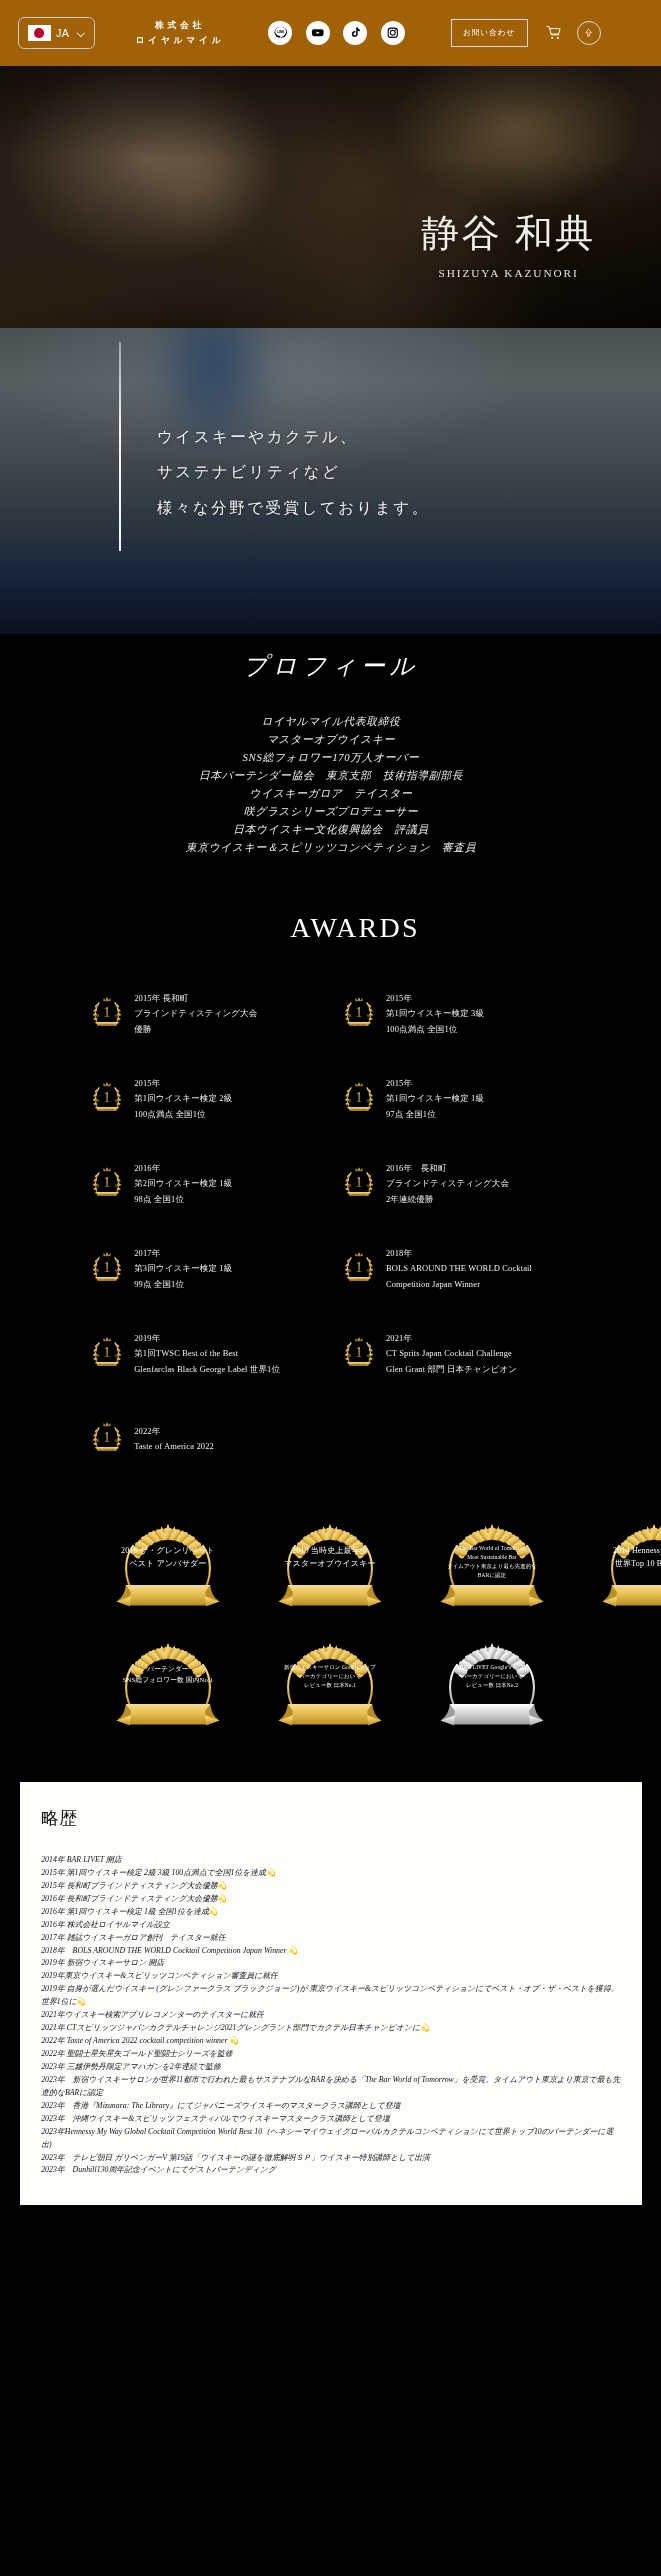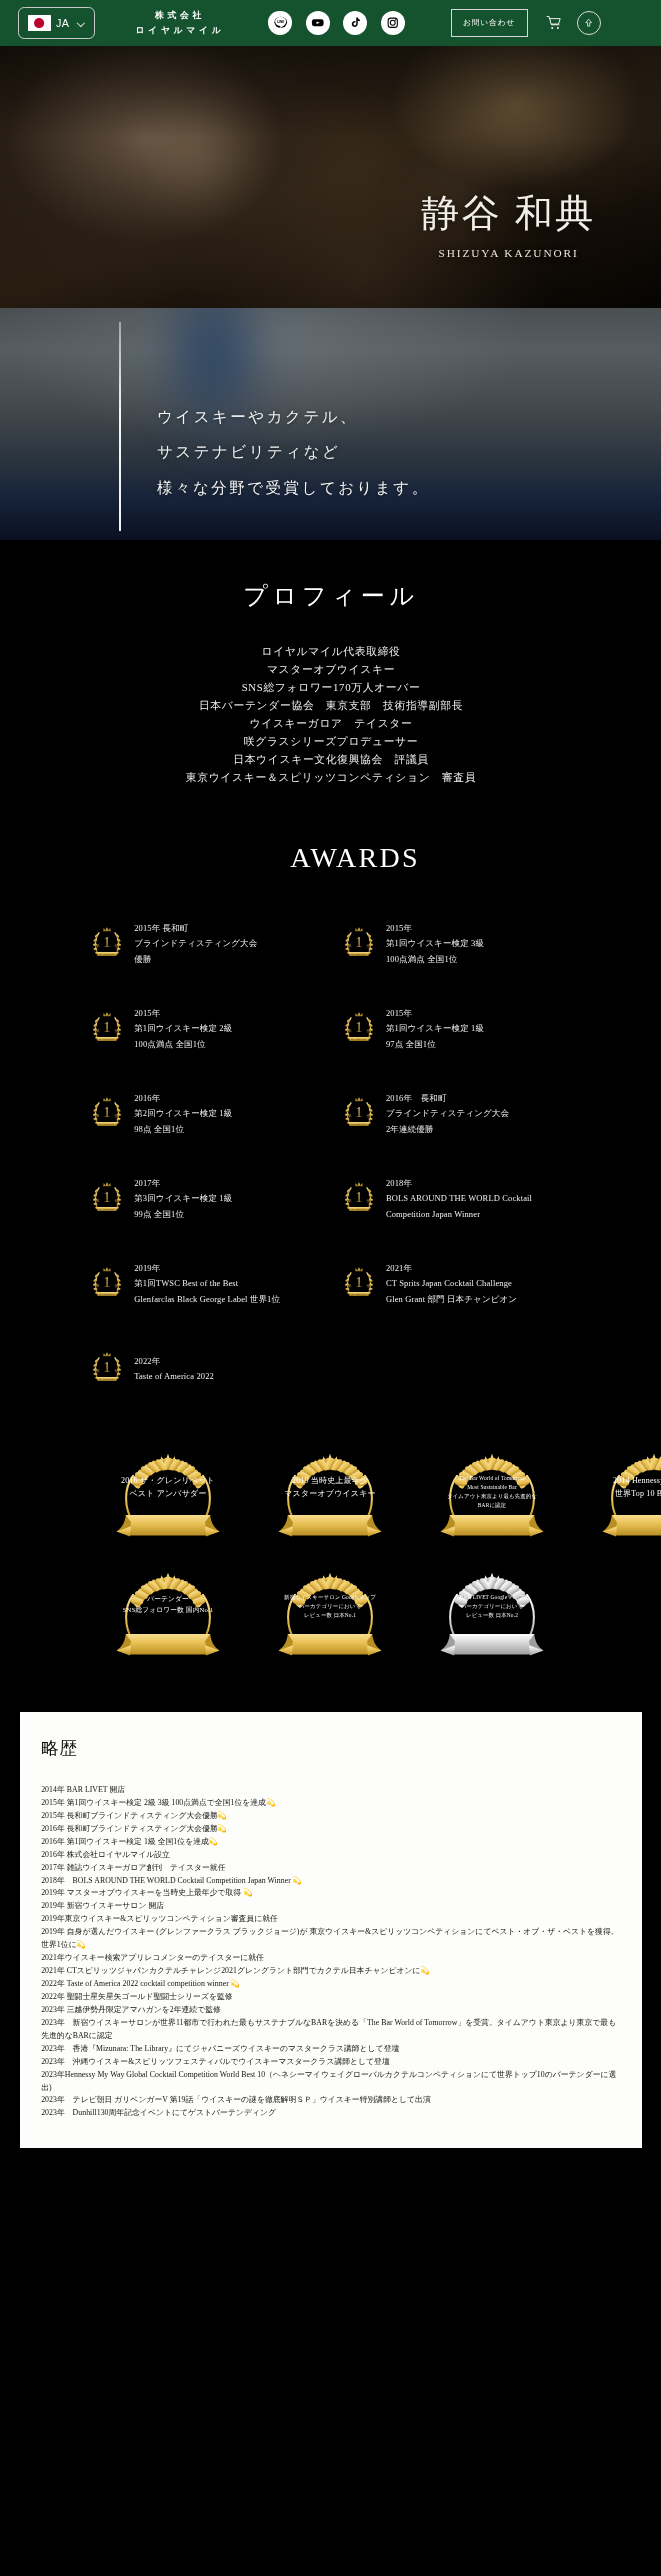--- a/index.html
+++ b/index.html
@@ -16,8 +16,8 @@
   
   .site-header {
     position: relative;
-    height: 46px;
-    background: #14532d;
+    height: 66px;
+    background: #a16207;
     display: flex;
     align-items: center;
     padding: 0 17.5px;

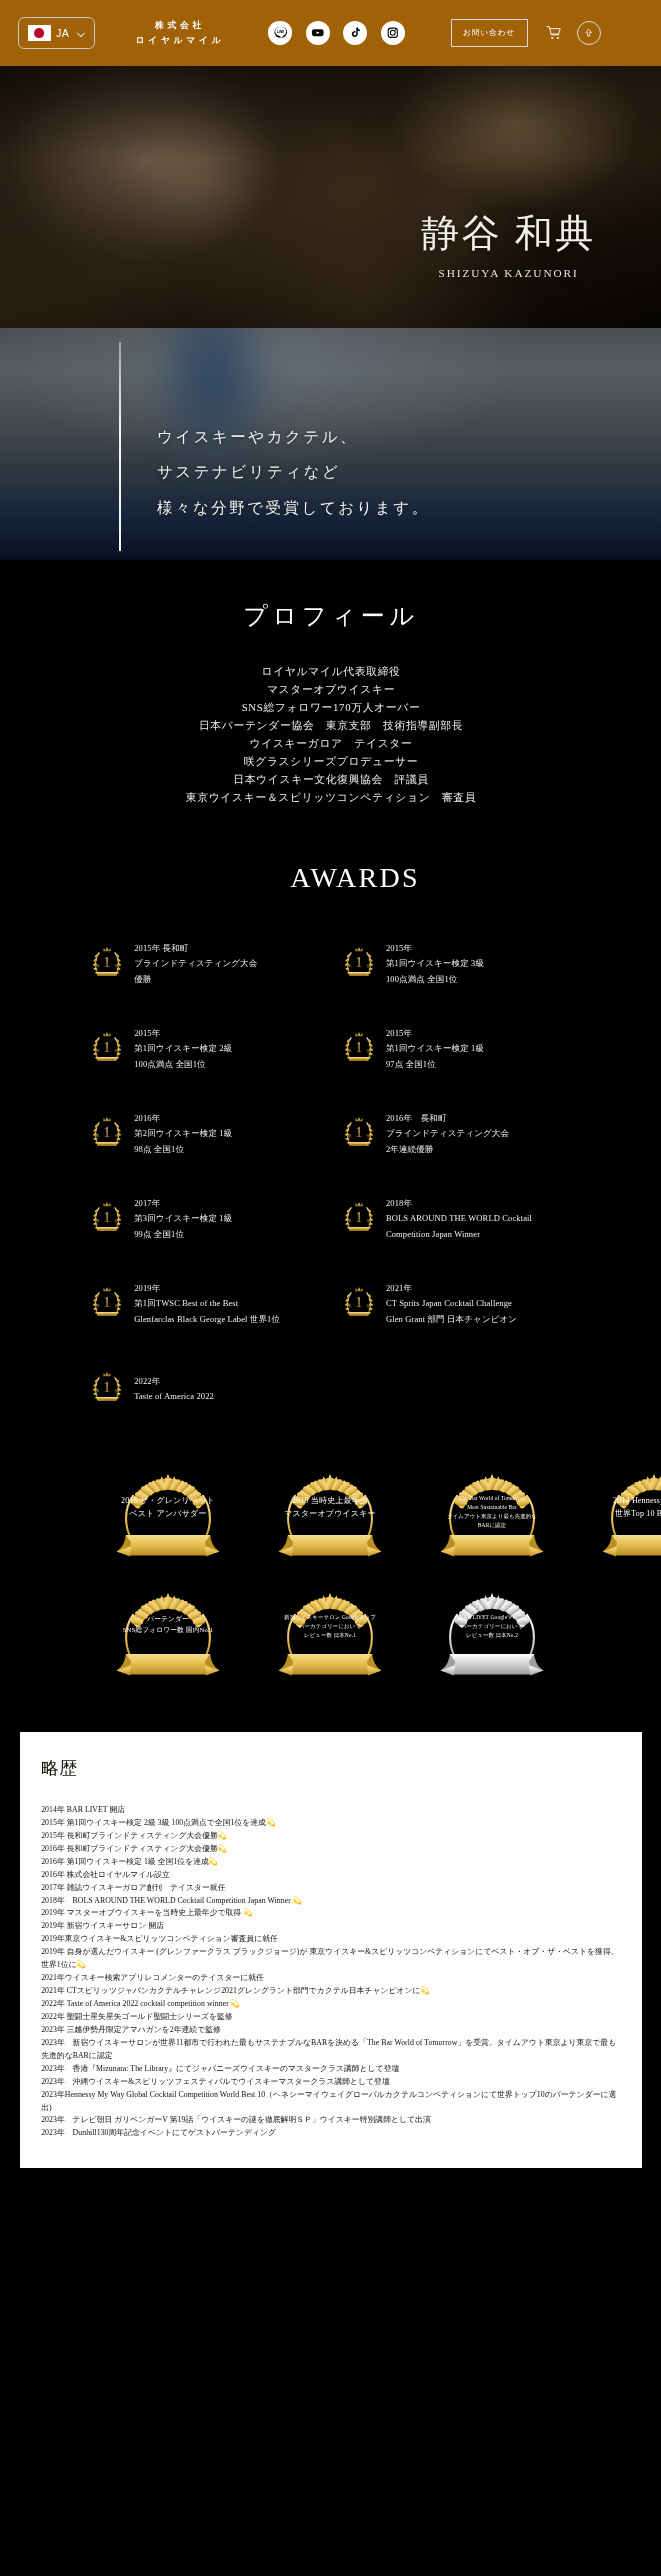--- a/index.html
+++ b/index.html
@@ -121,7 +121,7 @@
 
   
   .quote-band {
-    position: relative; height: 232px; overflow: hidden;
+    position: relative; height: 306px; overflow: hidden;
     background:
       radial-gradient(ellipse 361px 155px at 40% 12%, rgba(118,128,138,.5) 0%, rgba(0,0,0,0) 72%),
       linear-gradient(to bottom, #4a4f52 0%, #565c5f 18%, #44494d 42%, #2c3640 64%, #16233a 82%, #0a1020 100%);

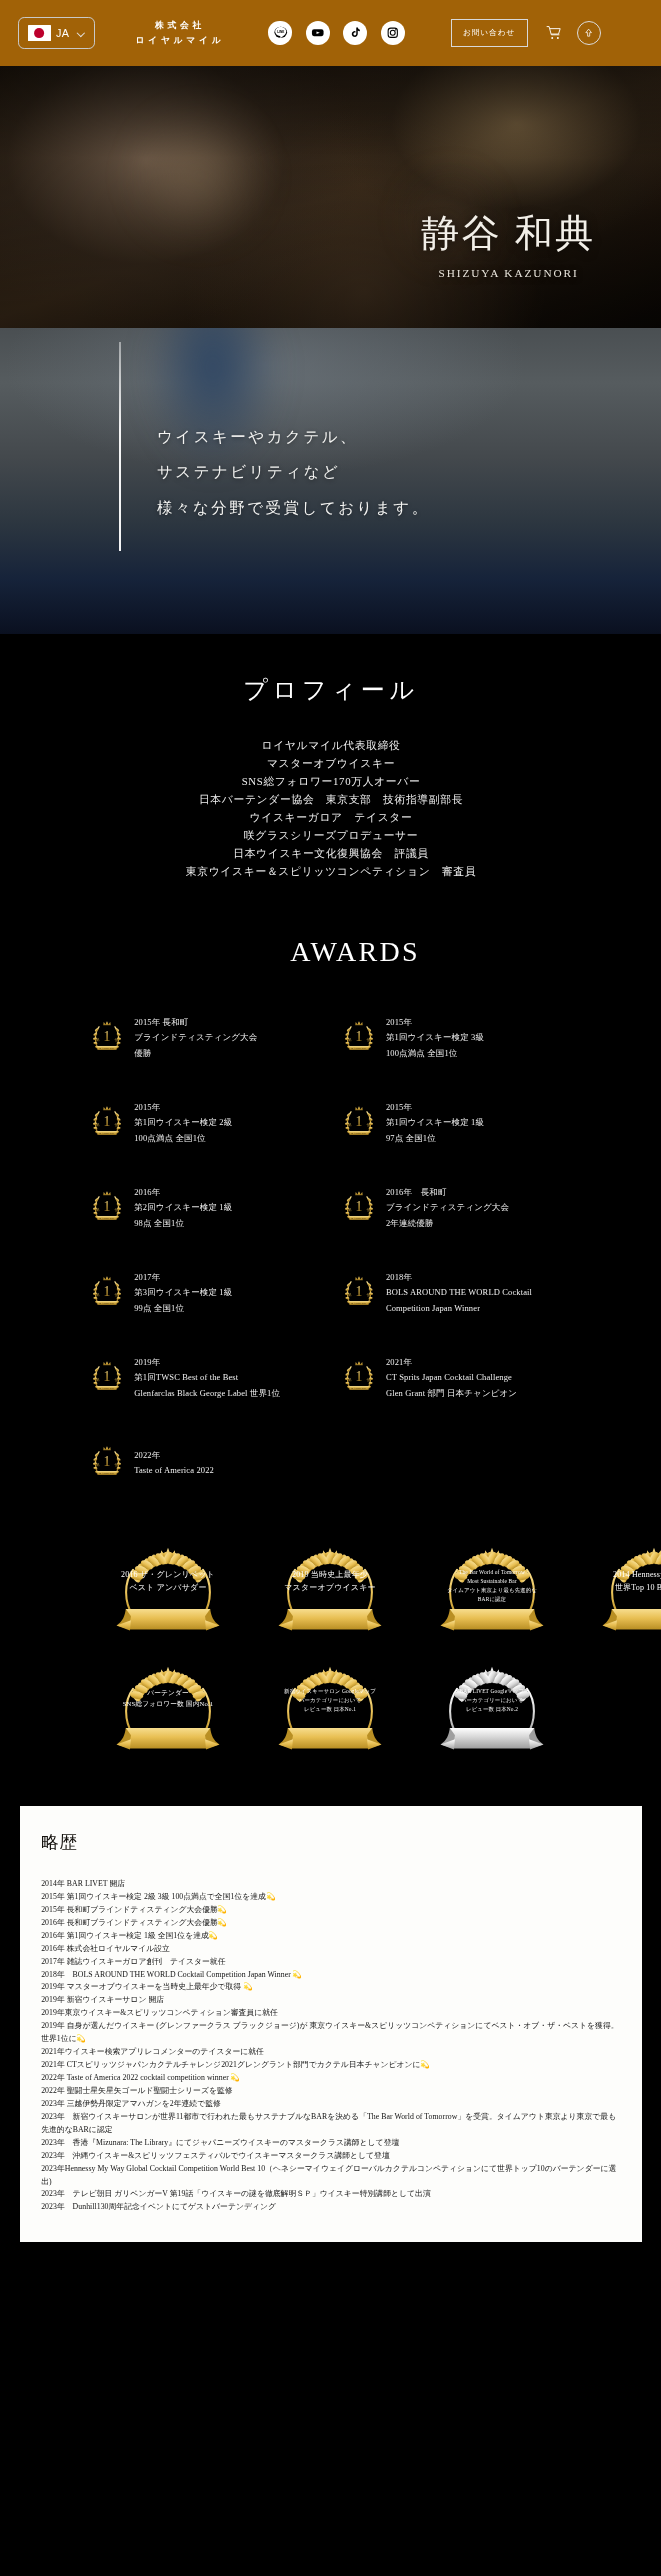--- a/index.html
+++ b/index.html
@@ -144,7 +144,7 @@
 
   
   .section-dark { background: #000; }
-  .profile { padding: 40px 0 30px; text-align: center; }
+  .profile { padding: 16px 0 30px; text-align: center; font-style: italic; }
   .profile-title {
     font-size: 24px; letter-spacing: .2em; color: #fff; margin-bottom: 33px; font-weight: 400;
   }

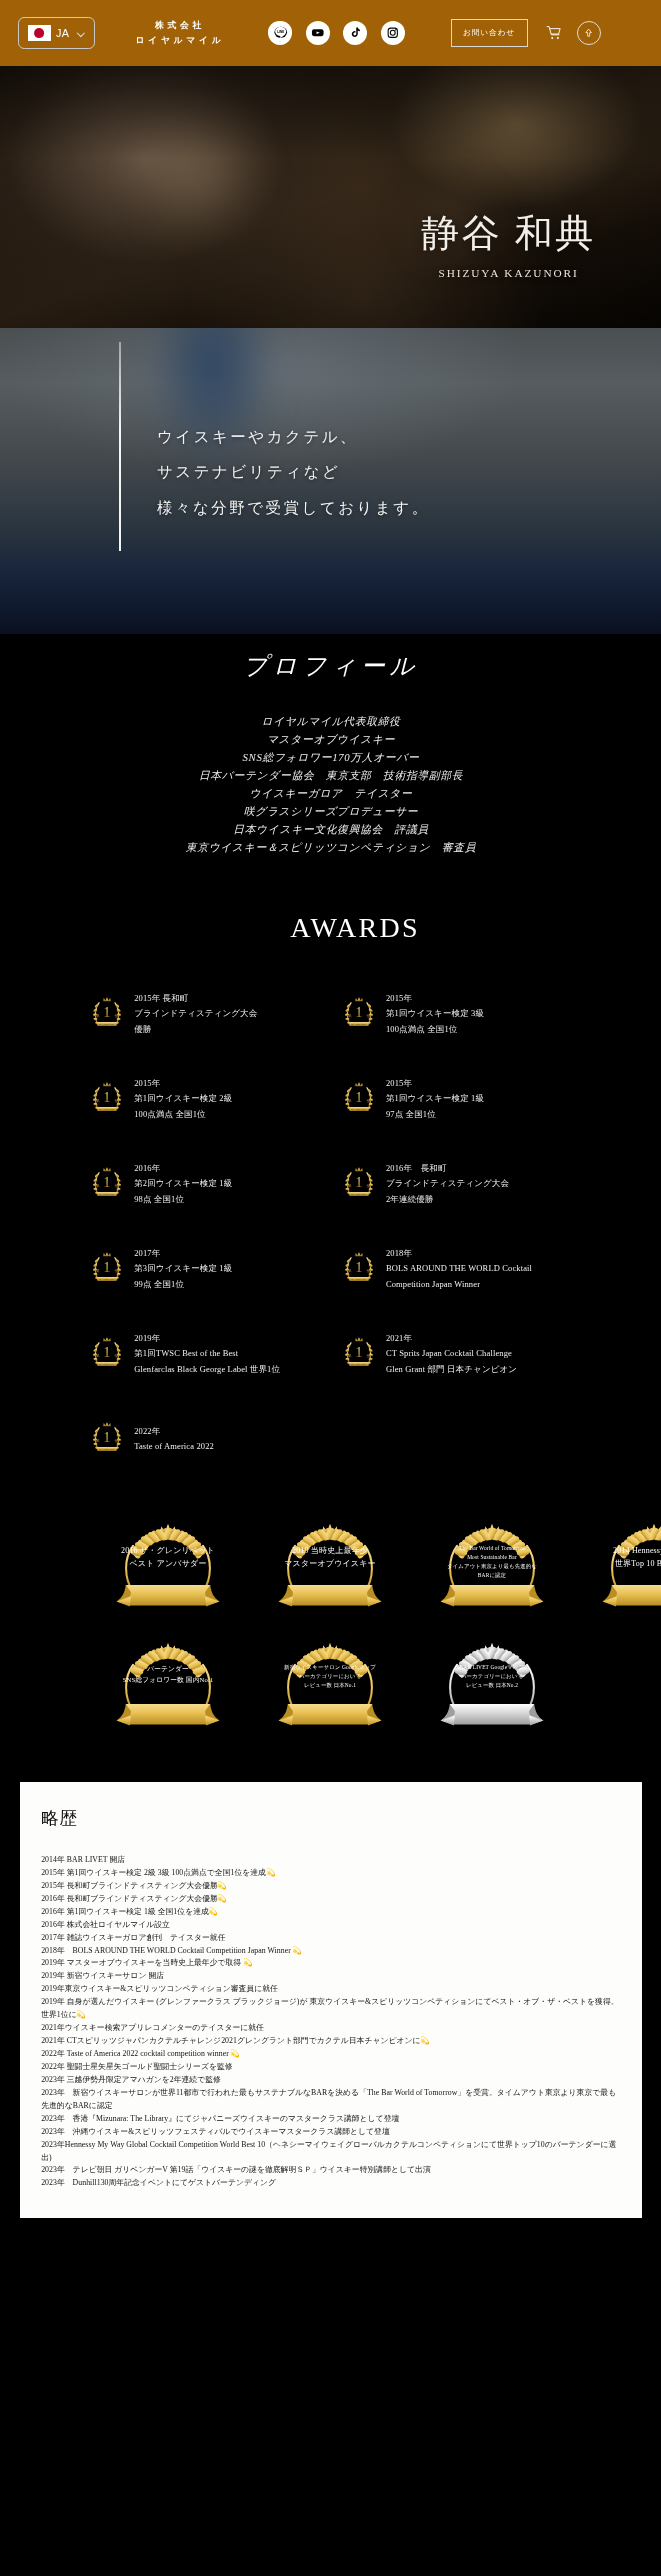--- a/index.html
+++ b/index.html
@@ -193,7 +193,7 @@
   .history-title { font-size: 17.5px; letter-spacing: .04em; margin-bottom: 24px; font-weight: 400; }
   .history-list { display: flex; flex-direction: column; }
   .history-item {
-    font-size: 7.8px; line-height: 1.66; letter-spacing: .005em; color: #111;
+    font-size: 7.8px; line-height: 1.66; letter-spacing: .005em; color: #111; font-style: italic;
   }
 </style>
 </head>

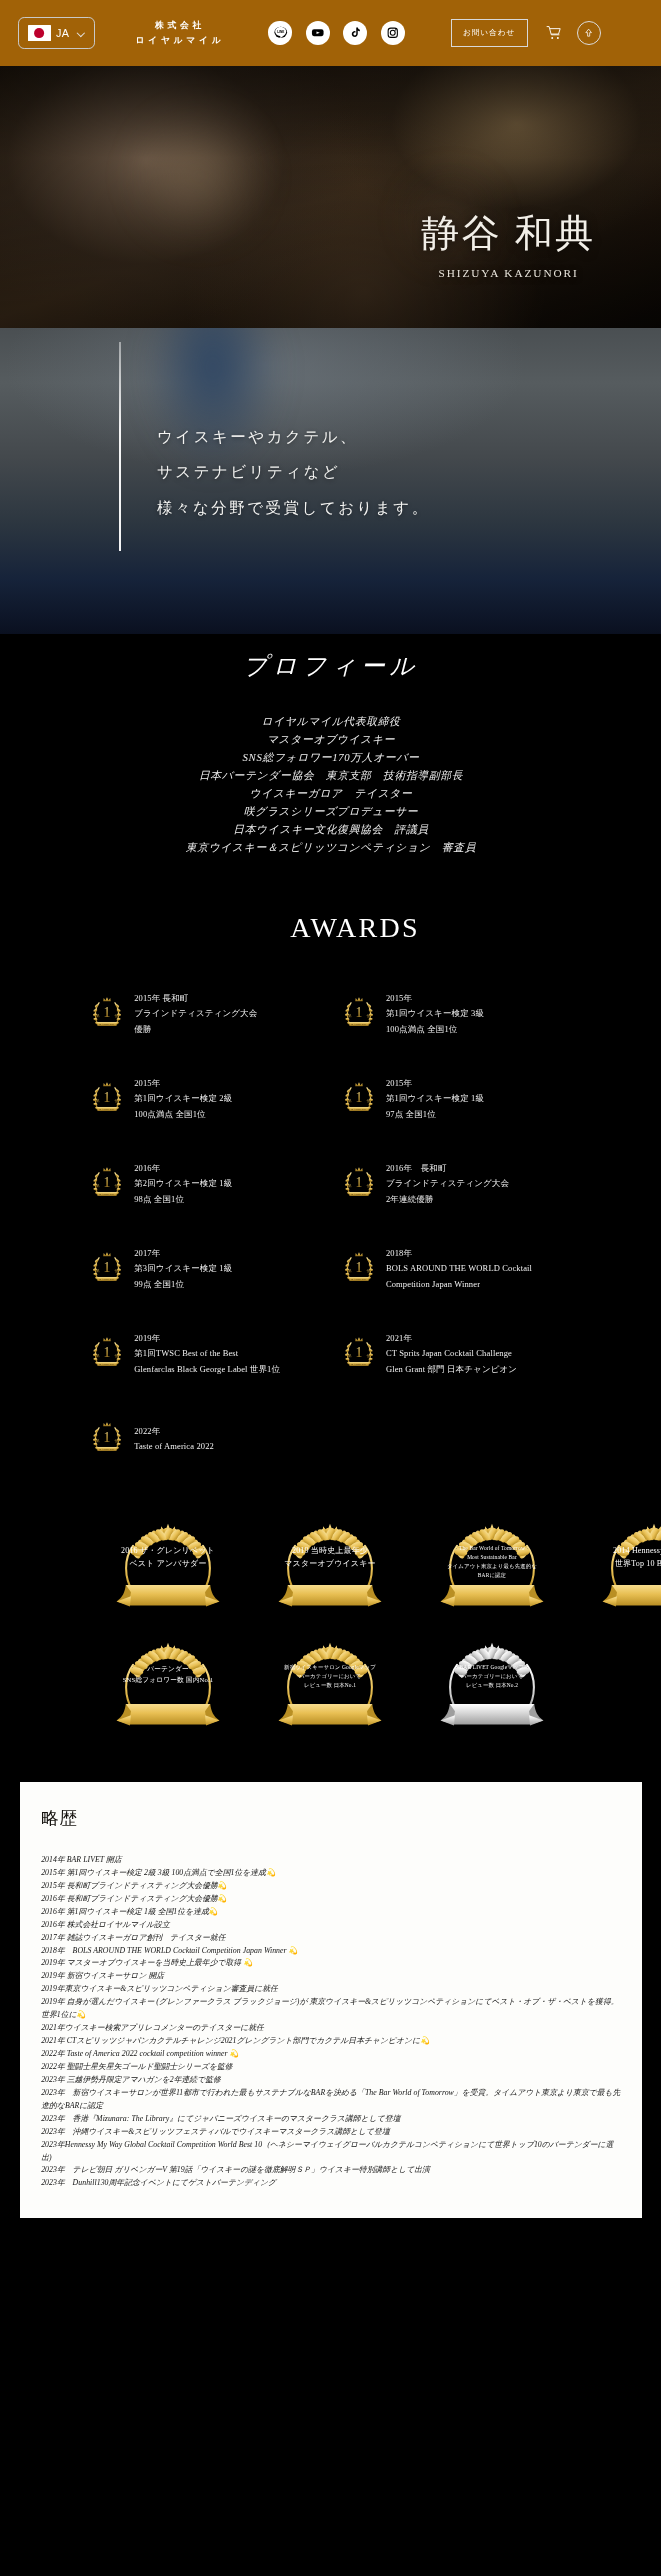--- a/index.html
+++ b/index.html
@@ -1134,7 +1134,6 @@
         <div class="history-item">2016年 株式会社ロイヤルマイル設立</div>
         <div class="history-item">2017年 雑誌ウイスキーガロア創刊　テイスター就任</div>
         <div class="history-item">2018年　BOLS AROUND THE WORLD Cocktail Competition Japan Winner 💫</div>
-        <div class="history-item">2019年 マスターオブウイスキーを当時史上最年少で取得 💫</div>
         <div class="history-item">2019年 新宿ウイスキーサロン 開店</div>
         <div class="history-item">2019年東京ウイスキー&amp;スピリッツコンペティション審査員に就任</div>
         <div class="history-item">2019年 自身が選んだウイスキー (グレンファークラス ブラックジョージ)が 東京ウイスキー&amp;スピリッツコンペティションにてベスト・オブ・ザ・ベストを獲得。世界1位に💫</div>

